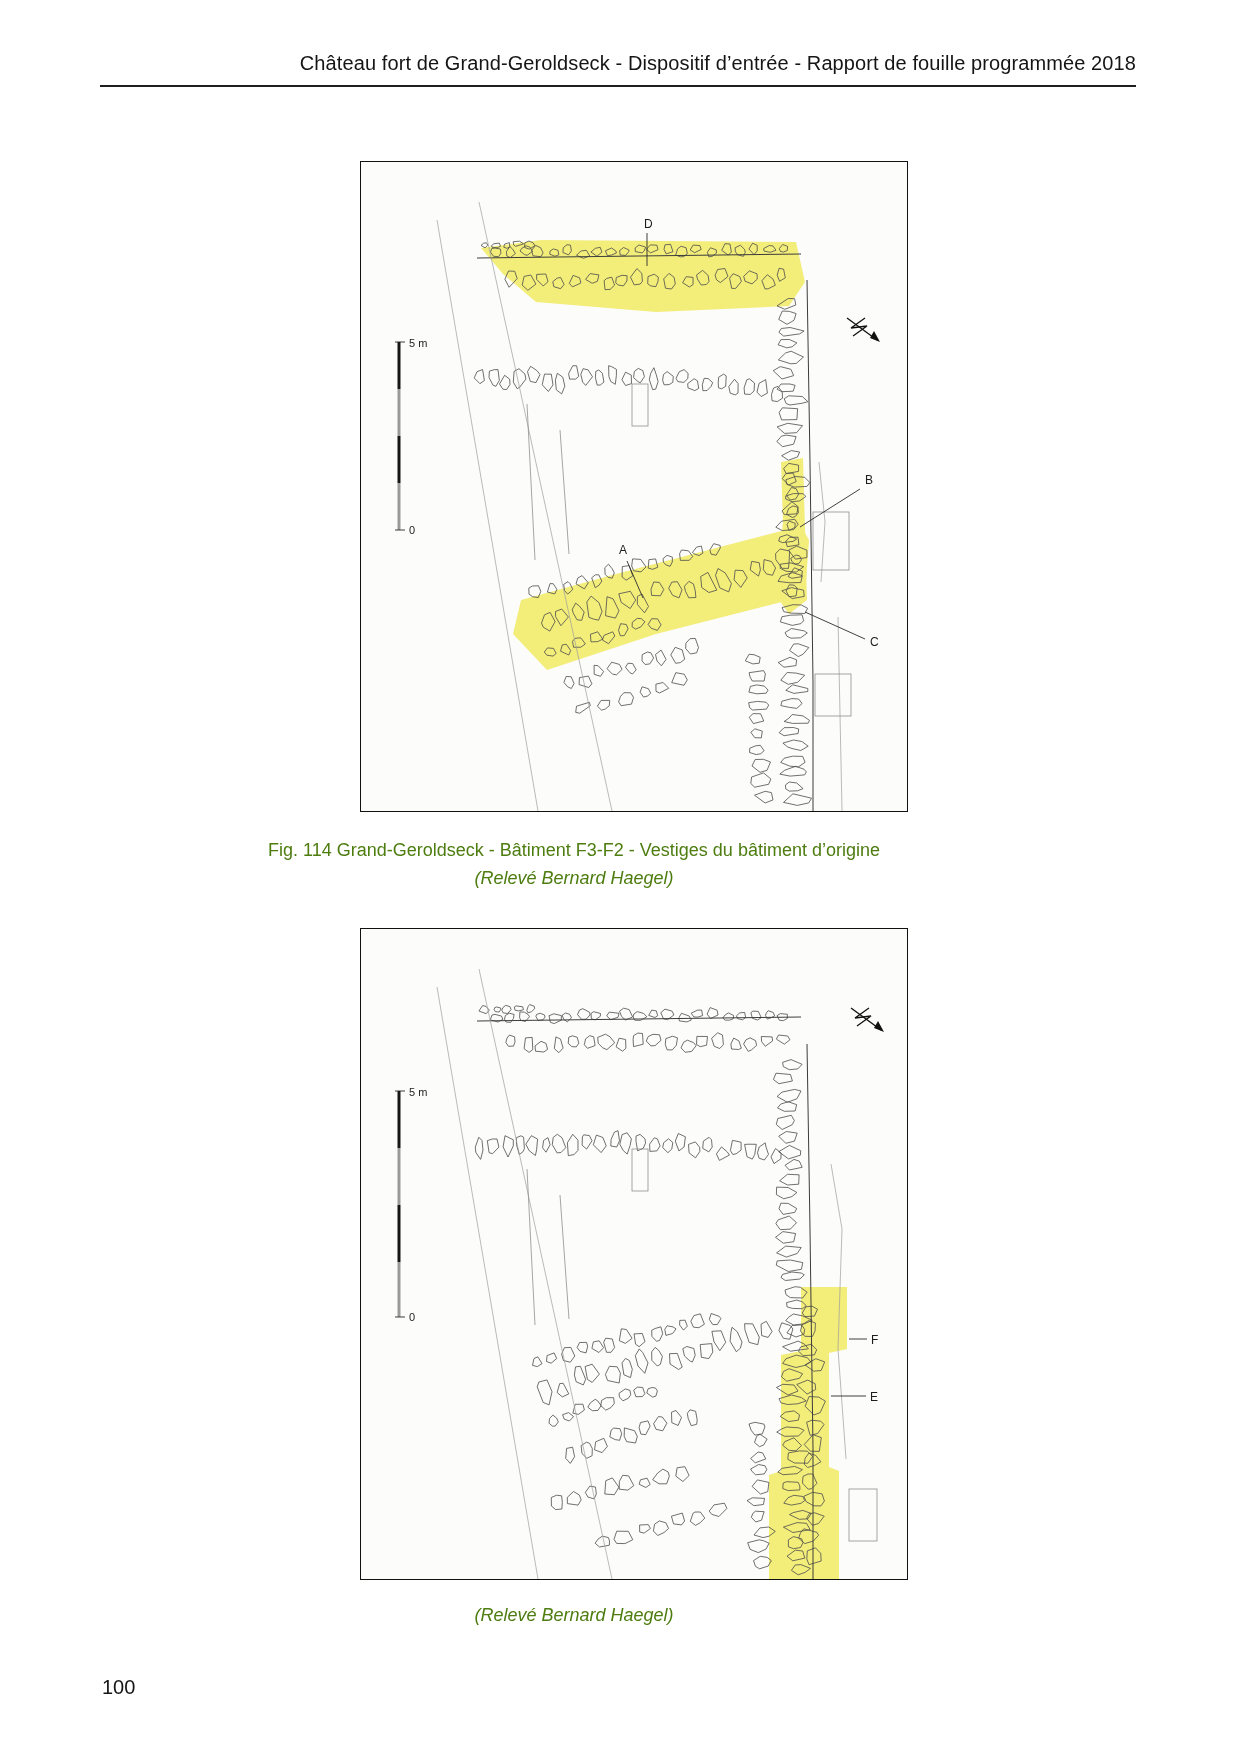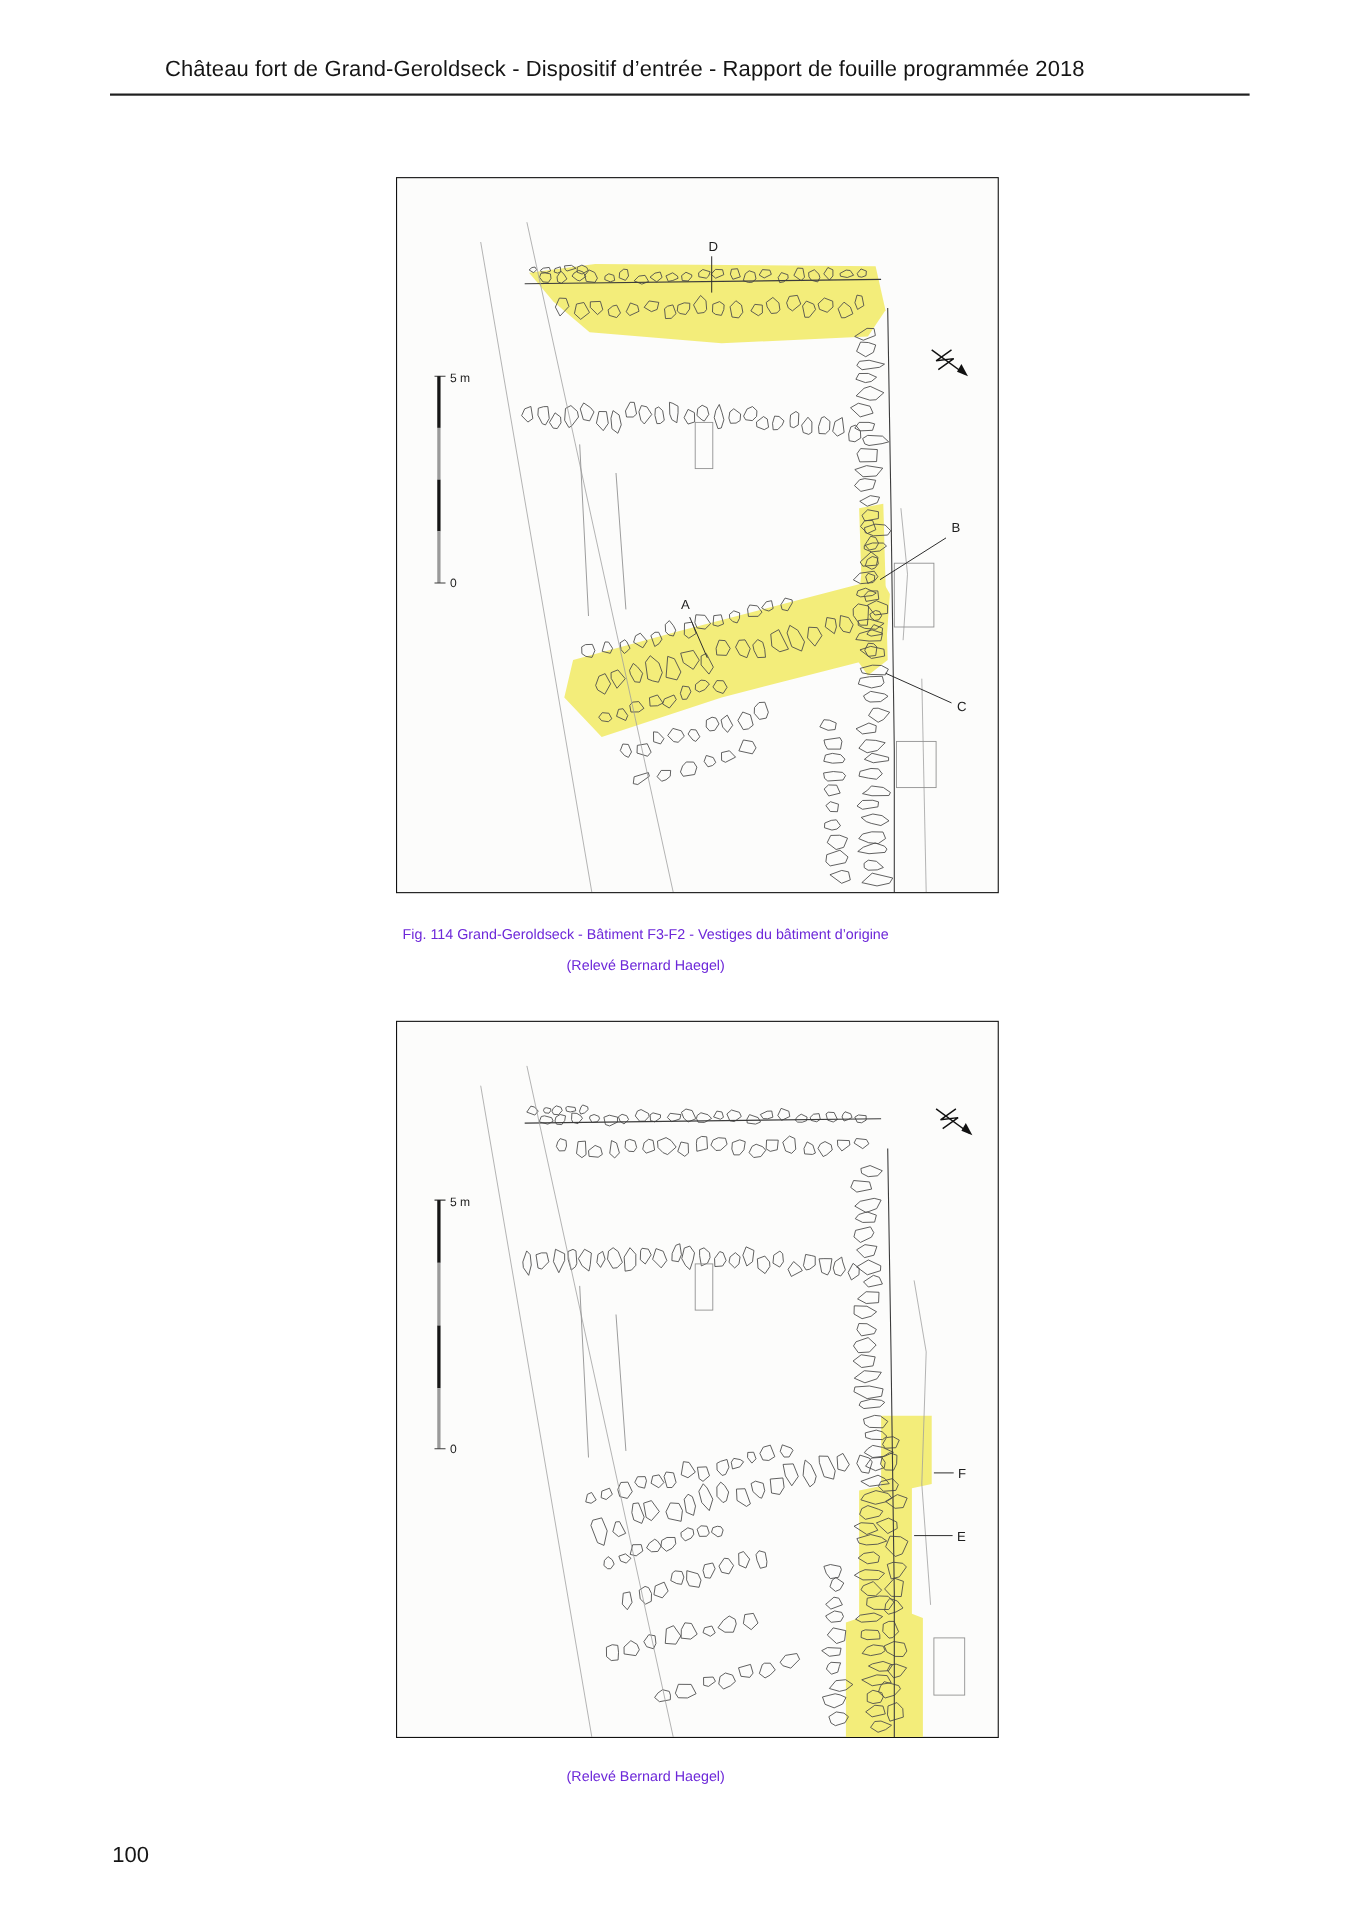--- a/index.html
+++ b/index.html
@@ -8,7 +8,7 @@
     font-family:"Liberation Sans",sans-serif;color:#1a1a1a;overflow:hidden;
   }
   .header-title{
-    position:absolute;left:0;top:52px;width:1136px;text-align:center;
+    position:absolute;left:0;top:52px;width:1136px;text-align:right;
     font-size:20px;letter-spacing:.1px;color:#151515;
   }
   .header-rule{

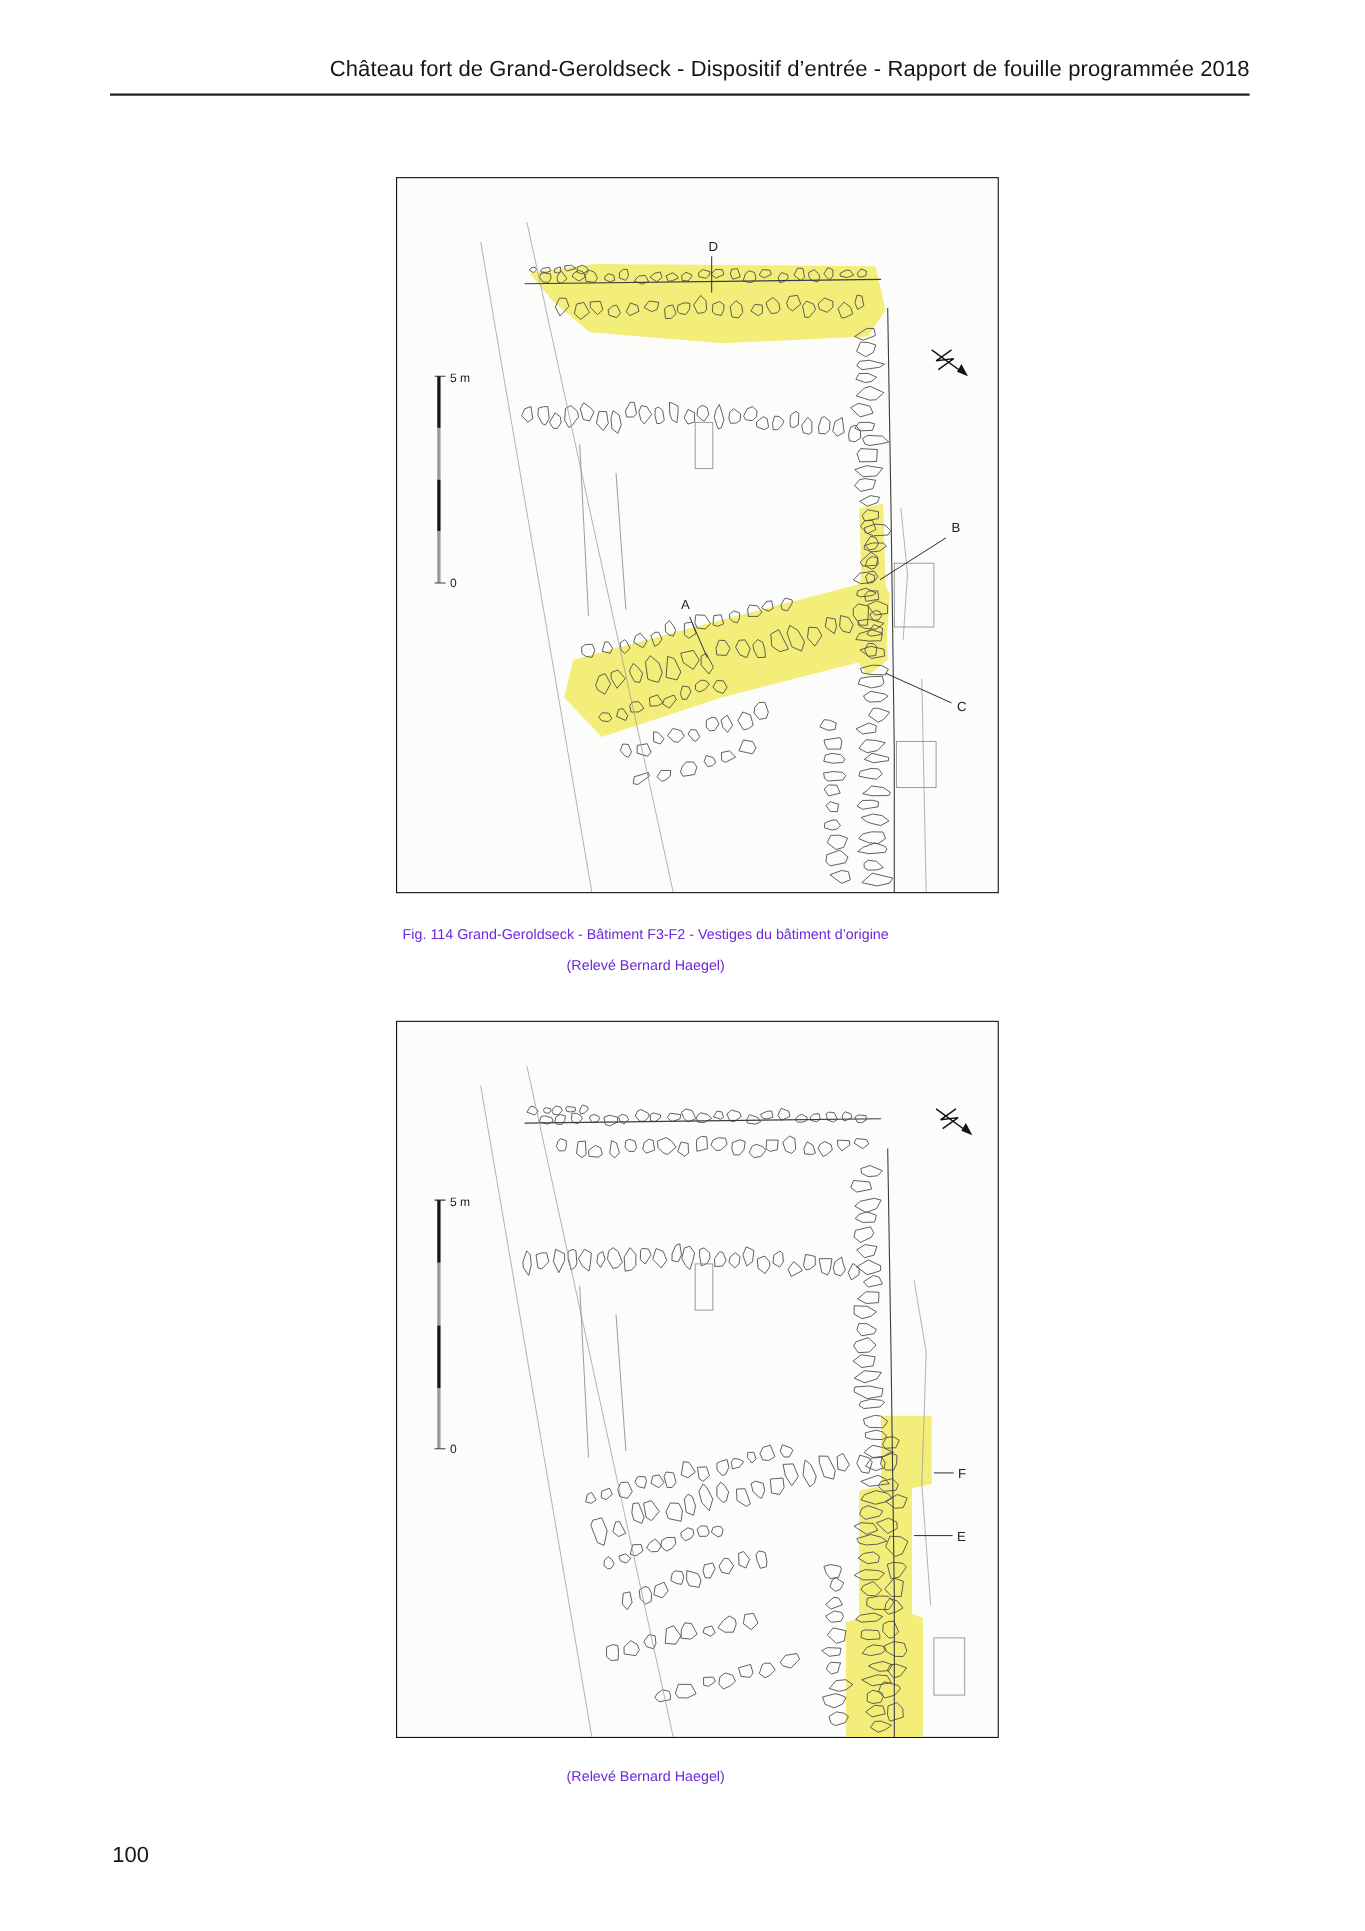--- a/index.html
+++ b/index.html
@@ -22,8 +22,8 @@
   #frame114{left:360px;top:161px;width:546px;height:649px;}
   #frame115{left:360px;top:928px;width:546px;height:650px;}
   .caption{
-    position:absolute;left:17px;width:1140px;text-align:center;
-    font-size:13px;line-height:28px;color:#6d28d9;
+    position:absolute;left:4px;width:1140px;text-align:center;
+    font-size:18px;line-height:28px;color:#4d7c0f;
   }
   #caption114{top:836px;}
   #caption115{top:1601px;}

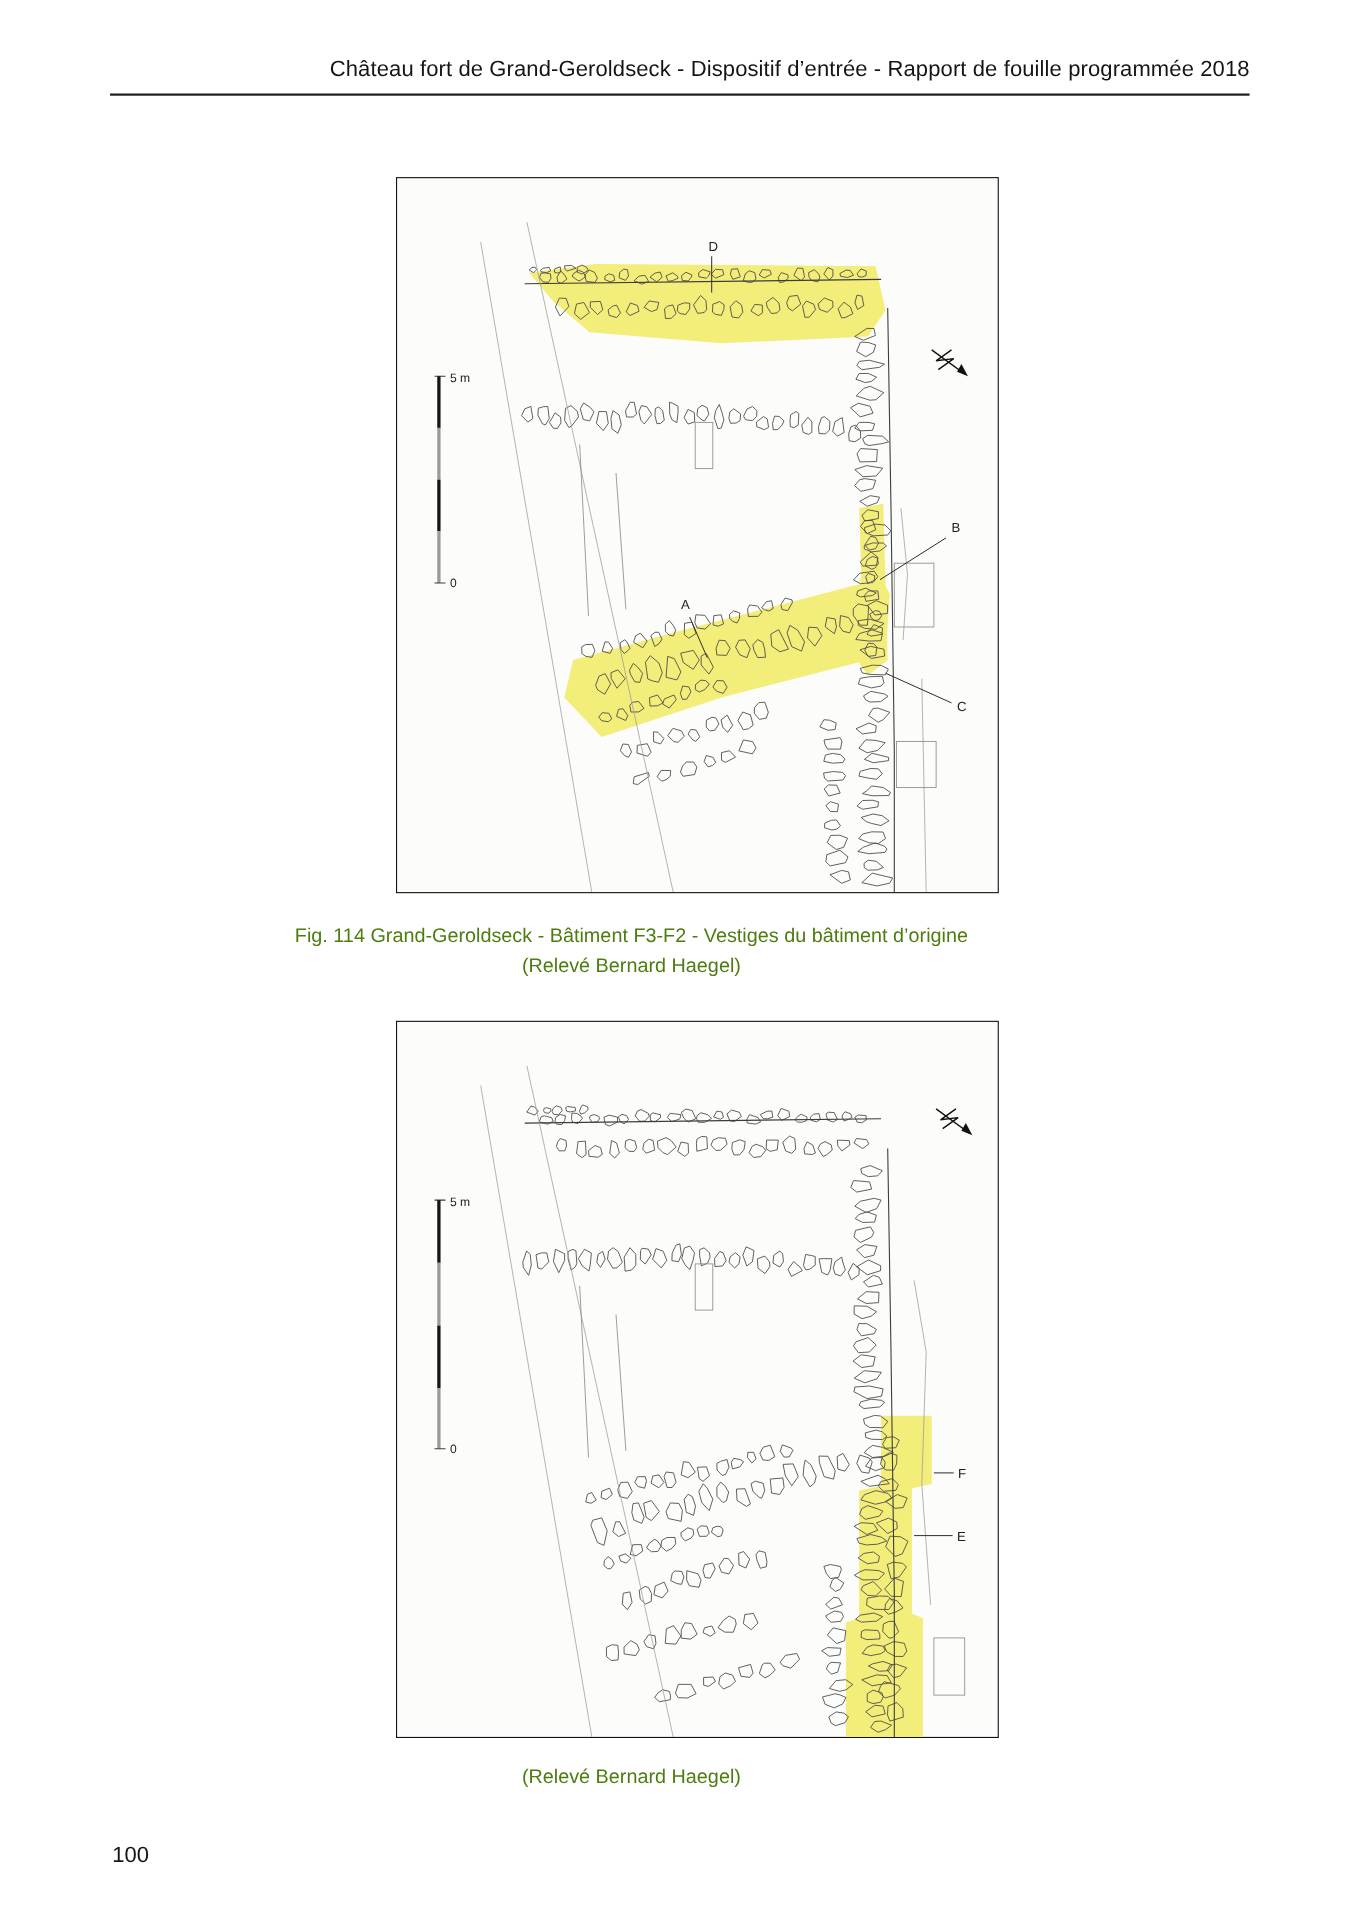--- a/index.html
+++ b/index.html
@@ -27,7 +27,7 @@
   }
   #caption114{top:836px;}
   #caption115{top:1601px;}
-  .credit{}
+  .credit{font-style:italic;}
   .page-number{
     position:absolute;left:102px;top:1676px;font-size:20px;color:#151515;
   }

